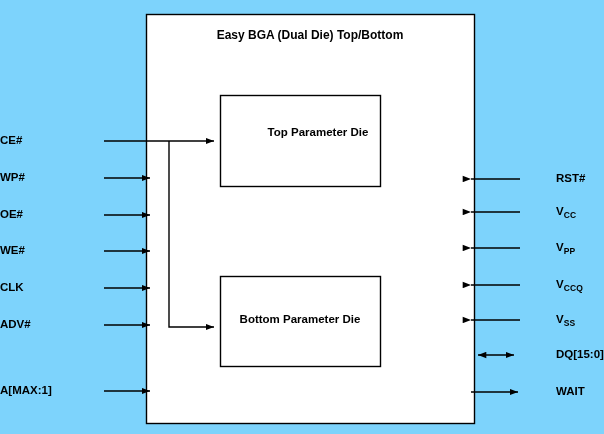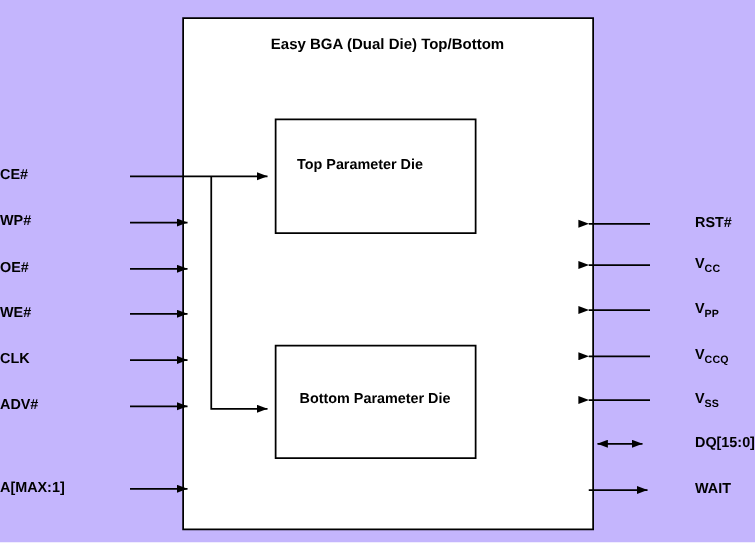--- a/index.html
+++ b/index.html
@@ -11,7 +11,7 @@
     position: relative;
     width: 604px;
     height: 434px;
-    background: #c4b5fd;
+    background: #7dd3fc;
     font-family: "Liberation Sans", sans-serif;
     overflow: hidden;
   }

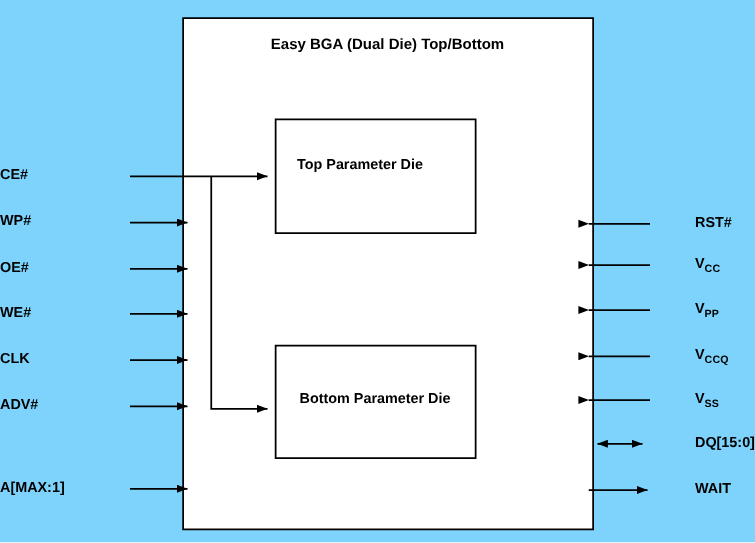--- a/index.html
+++ b/index.html
@@ -116,7 +116,7 @@
     <div>Easy BGA (Dual Die) Top/Bottom</div>
   </div>
 
-  <div class="die-label" style="left:288px; top:132px;">Top Parameter Die</div>
+  <div class="die-label" style="left:318px; top:132px;">Top Parameter Die</div>
   <div class="die-label" style="left:300px; top:319px;">Bottom Parameter Die</div>
 
   <div class="lbl lbl-left" style="left:0px; top:141px; width:96px;">CE#</div>

